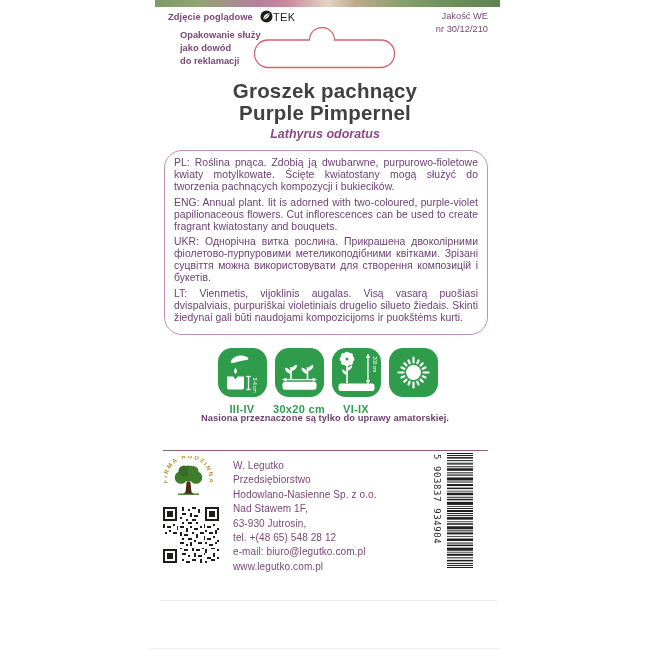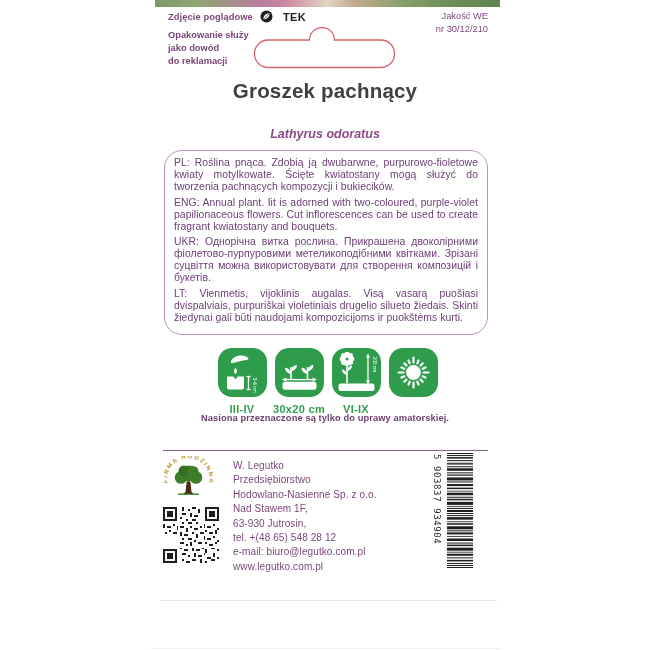--- a/index.html
+++ b/index.html
@@ -16,7 +16,7 @@
   .top-left{position:absolute;left:18px;top:10px;color:#7a4878;}
   .tl-row{display:flex;align-items:center;gap:7px;text-align:center;}
   .photo-note{font-size:9.3px;font-weight:bold;letter-spacing:.1px;}
-  .tek{display:flex;align-items:center;gap:10px;color:#1d1d1b;font-weight:bold;
+  .tek{display:flex;align-items:center;gap:0;color:#1d1d1b;font-weight:normal;
        font-size:11px;letter-spacing:.4px;}
   .pack-note{margin-top:6px;font-size:9.3px;font-weight:bold;line-height:1.4;}
 

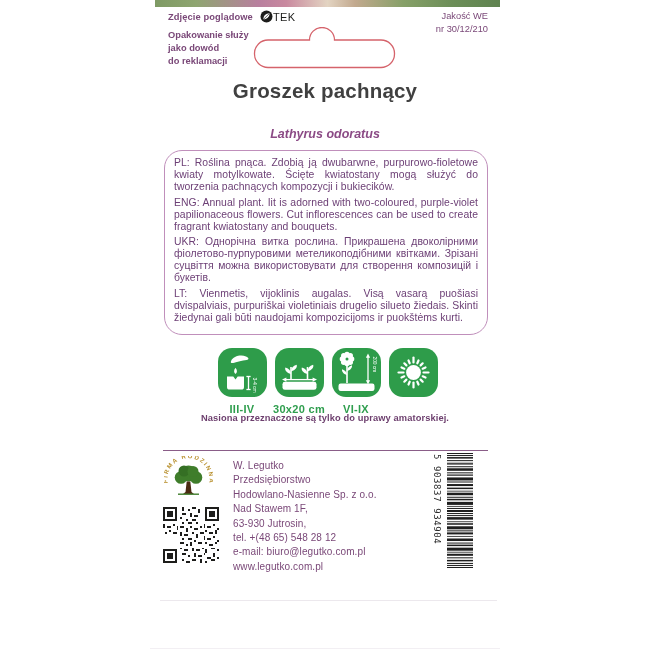--- a/index.html
+++ b/index.html
@@ -18,7 +18,7 @@
   .photo-note{font-size:9.3px;font-weight:bold;letter-spacing:.1px;}
   .tek{display:flex;align-items:center;gap:0;color:#1d1d1b;font-weight:normal;
        font-size:11px;letter-spacing:.4px;}
-  .pack-note{margin-top:6px;font-size:9.3px;font-weight:bold;line-height:1.4;}
+  .pack-note{margin-top:6px;font-size:9.3px;font-weight:bold;line-height:1.4;margin-left:12px;}
 
   .quality{position:absolute;right:12px;top:10px;text-align:right;color:#7a4878;
            font-size:9.3px;font-weight:normal;line-height:1.4;}

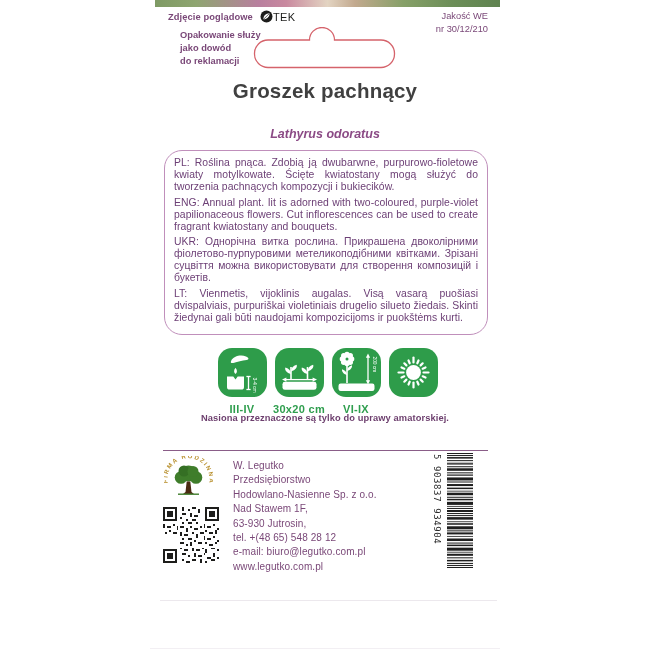--- a/index.html
+++ b/index.html
@@ -97,6 +97,7 @@
 
     <div class="title">
       <div>Groszek pachnący</div>
+      <div>Purple Pimpernel</div>
     </div>
     <div class="latin">Lathyrus odoratus</div>
 

